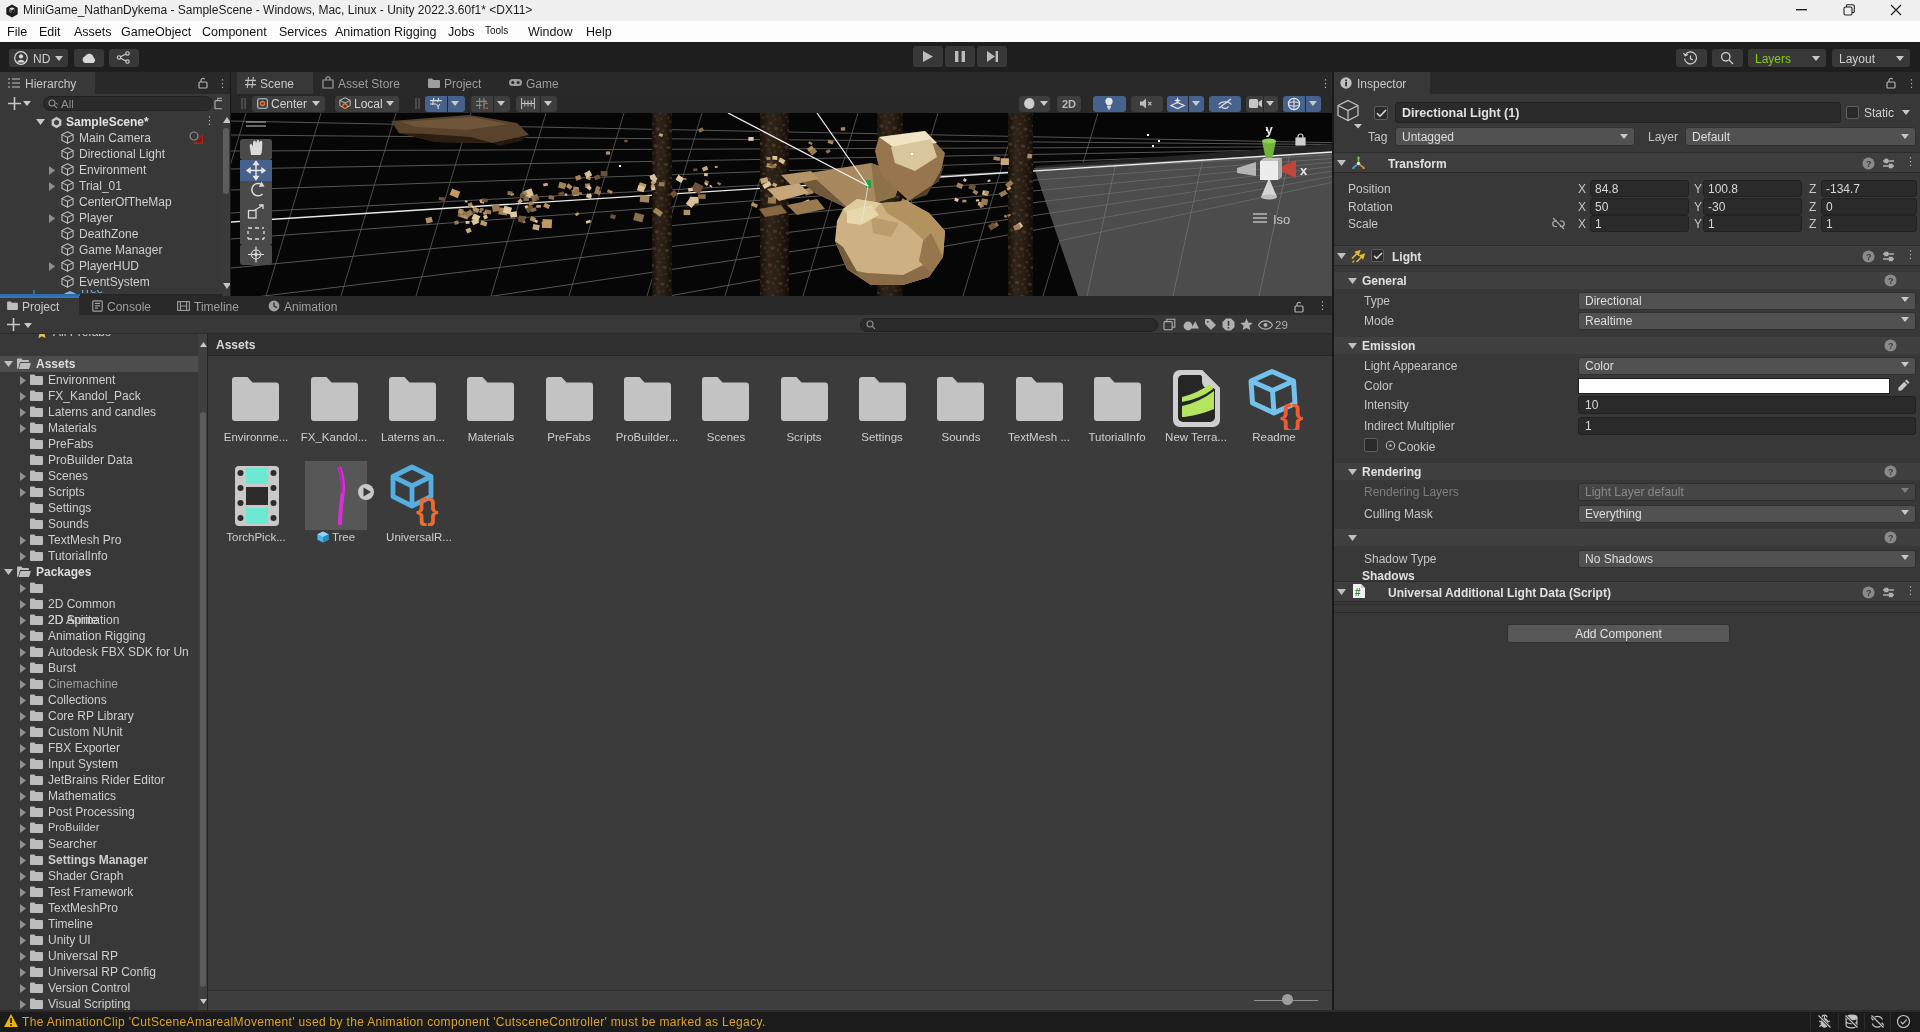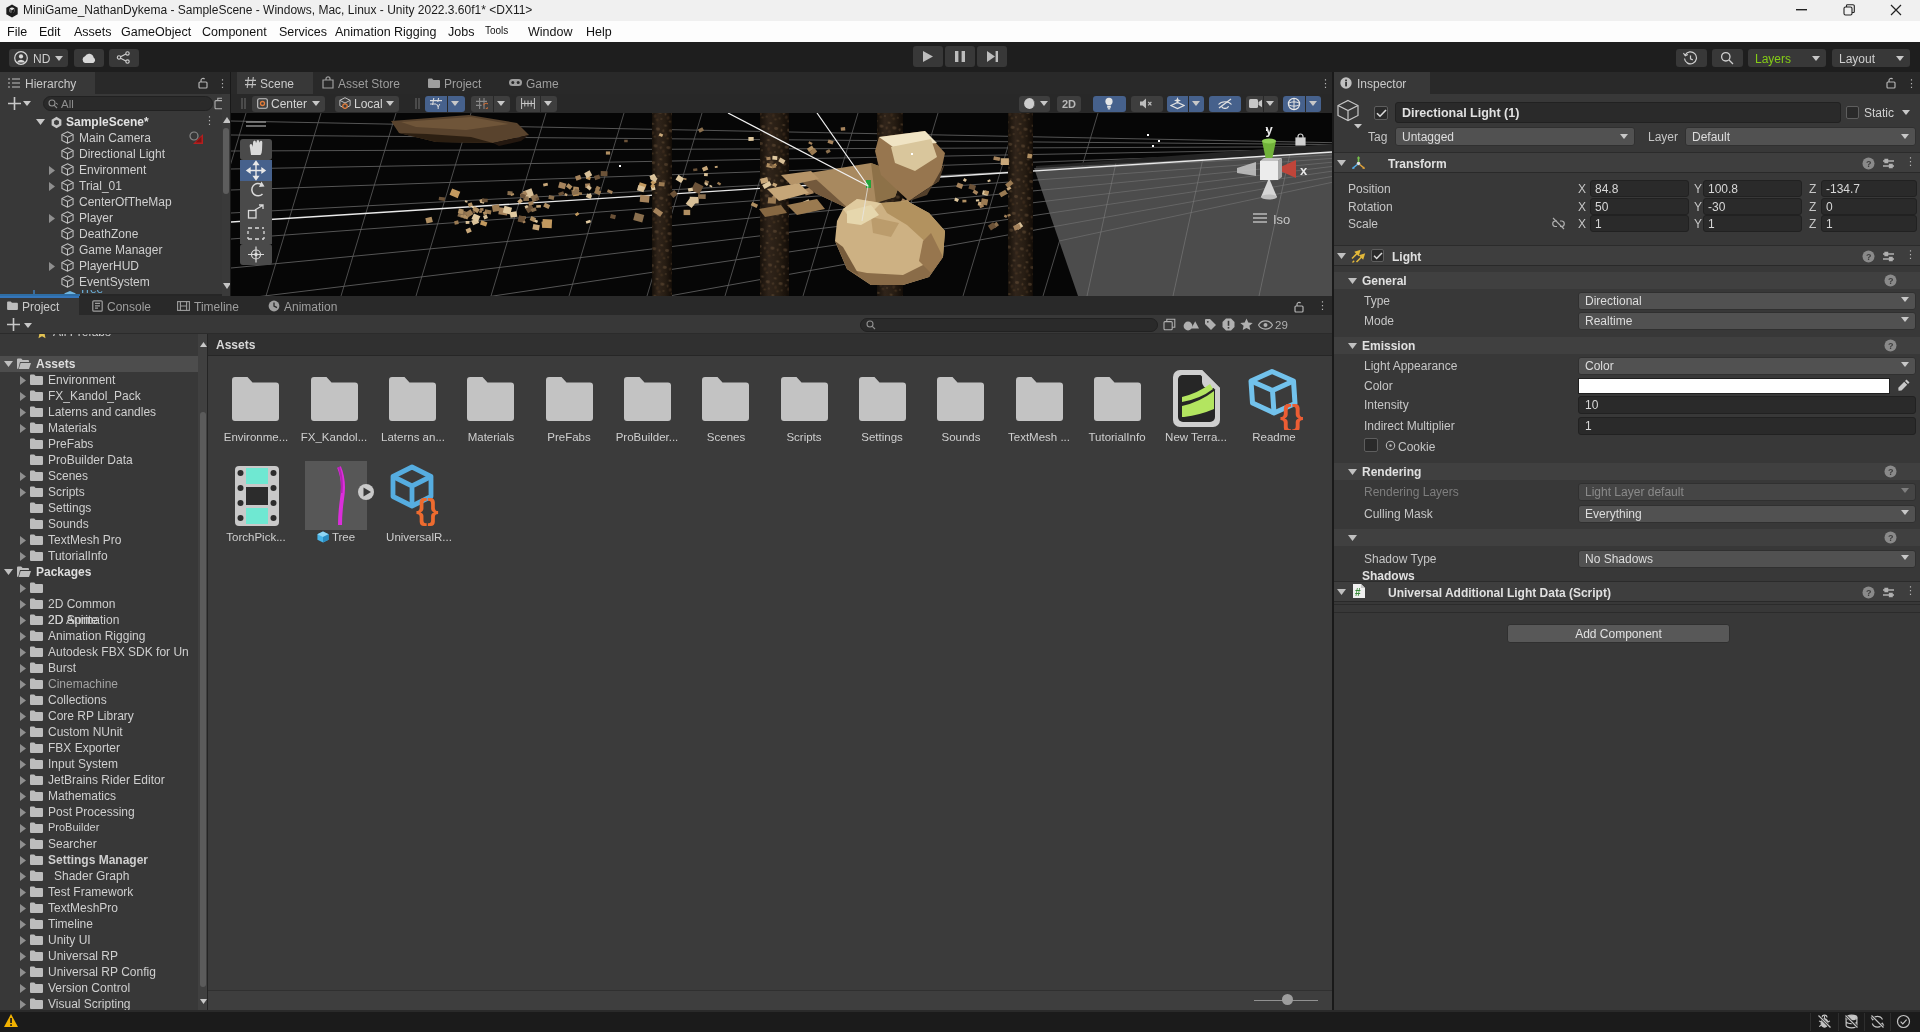--- a/index.html
+++ b/index.html
@@ -951,7 +951,7 @@
     <svg class="abs" style="left:30px;top:870px;" width="13" height="11" viewBox="0 0 13 11" fill="#bdbdbd">
       <path d="M0 1.5 A1 1 0 0 1 1 0.5 L4.2 0.5 L5.6 2 L12 2 A1 1 0 0 1 13 3 L13 10 A1 1 0 0 1 12 11 L1 11 A1 1 0 0 1 0 10 Z"></path>
     </svg>
-    <div class="abs" style="left:48px;top:869px;font-size:12px;color:#cfcfcf;margin-left:6px;">Shader Graph</div>
+    <div class="abs" style="left:48px;top:869px;font-size:12px;color:#cfcfcf;">Shader Graph</div>
     <svg class="abs" style="left:20px;top:887.5px;" width="6" height="9">
       <polygon points="0,0 6,4.5 0,9" fill="#8f8f8f"></polygon>
     </svg>

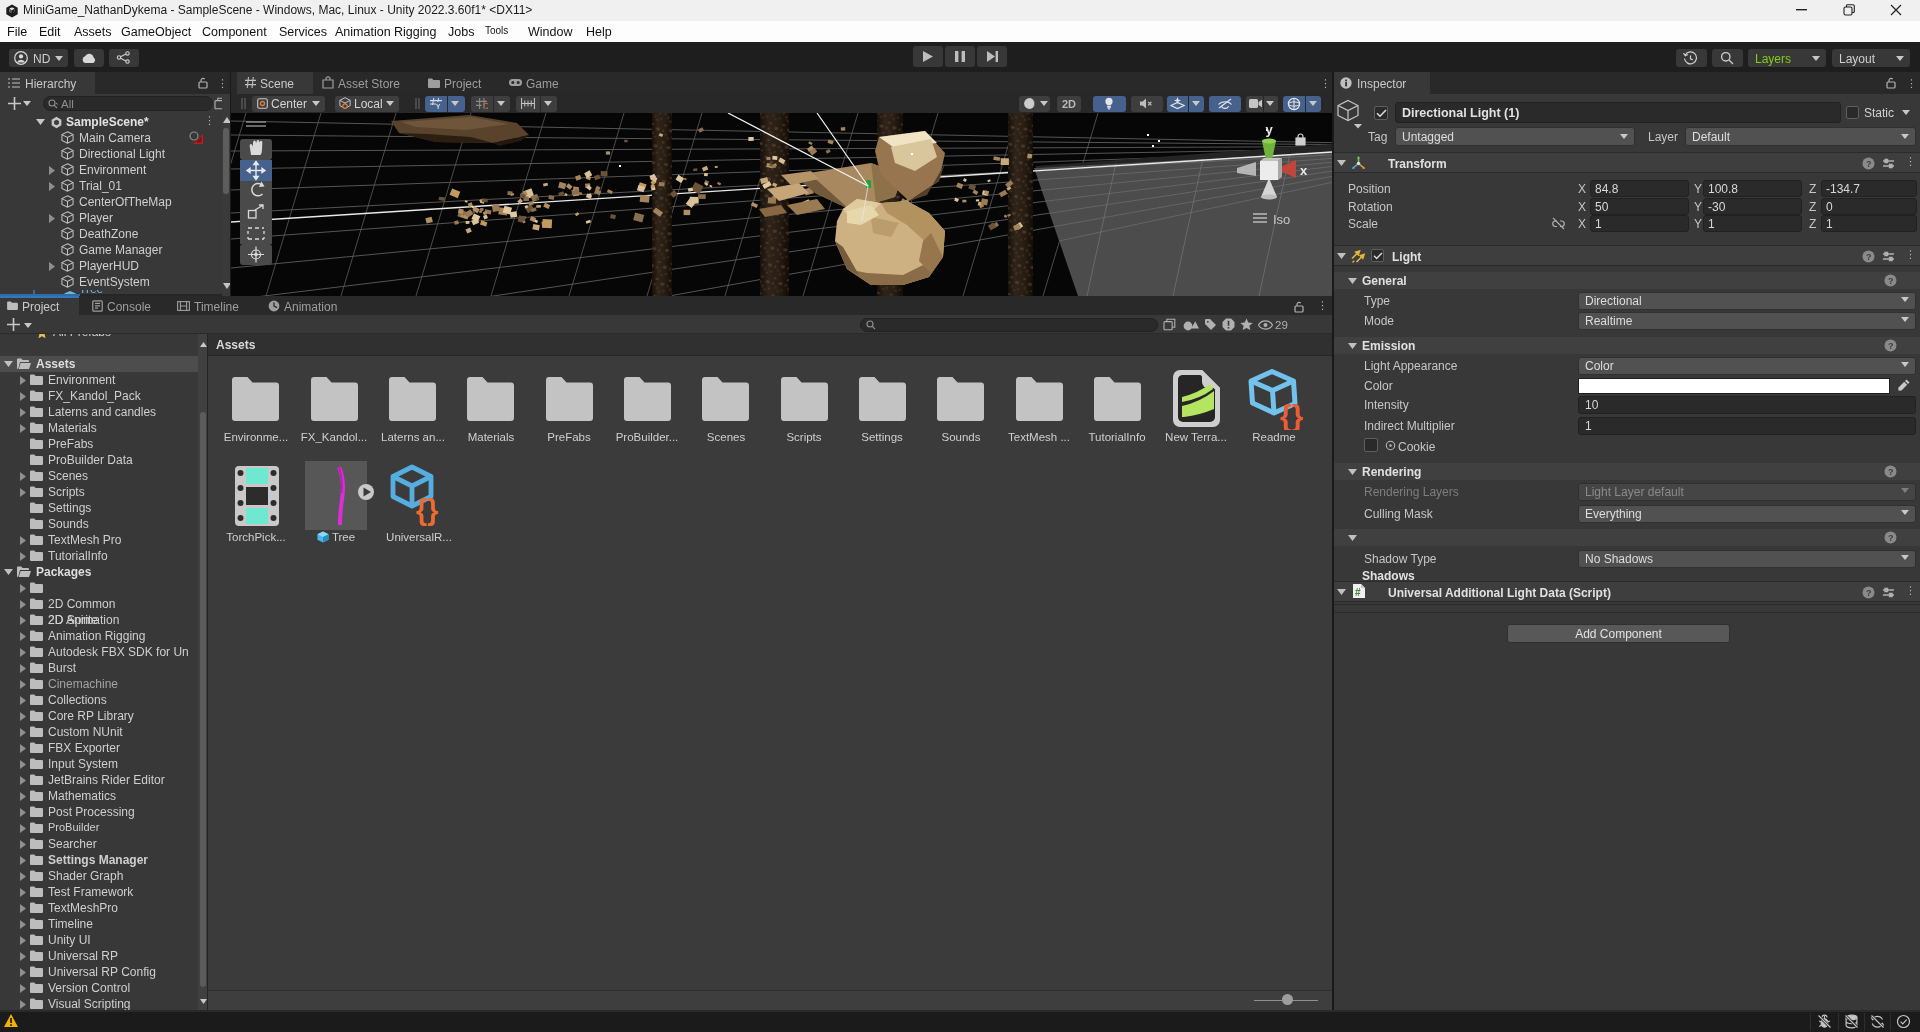--- a/index.html
+++ b/index.html
@@ -1357,6 +1357,7 @@
       <rect x="6.2" y="4" width="1.7" height="5" fill="#1b1b1b"></rect>
       <rect x="6.2" y="10.2" width="1.7" height="1.7" fill="#1b1b1b"></rect>
     </svg>
+<div class="abs" style="left:22px;top:1015px;font-size:12px;letter-spacing:0.33px;color:#dfa41f;">The AnimationClip 'CutSceneAmarealMovement' used by the Animation component 'CutsceneController' must be marked as Legacy.</div>
 <div class="abs" style="left:1810px;top:1013px;width:1px;height:18px;background:#2e2e2e;"></div>
 <div class="abs" style="left:1838px;top:1013px;width:1px;height:18px;background:#2e2e2e;"></div>
 <div class="abs" style="left:1864px;top:1013px;width:1px;height:18px;background:#2e2e2e;"></div>

